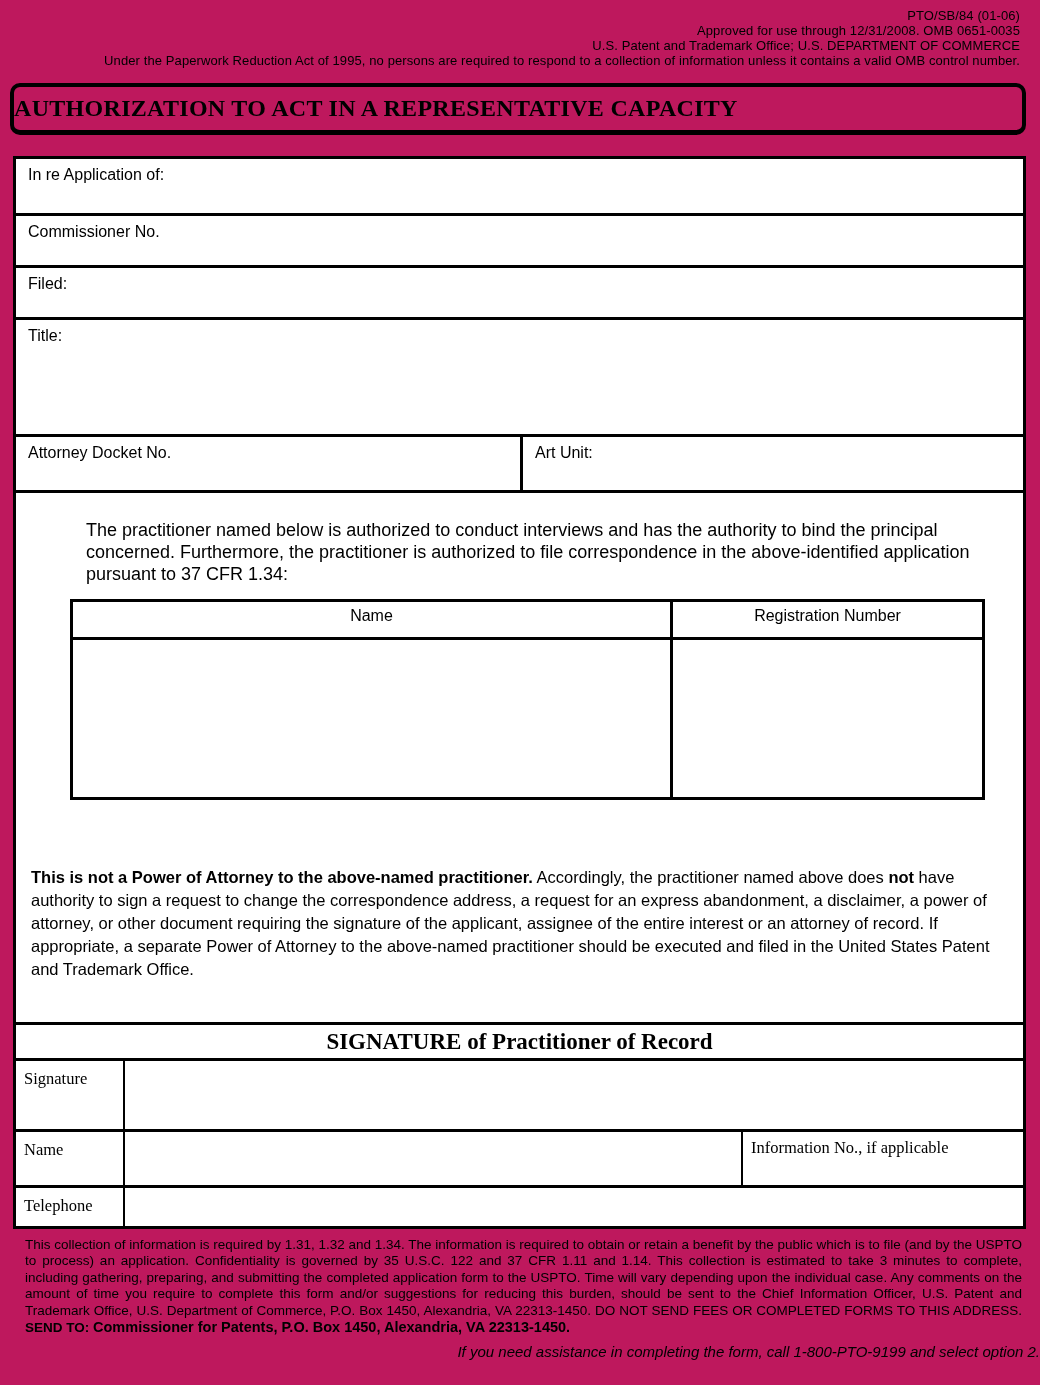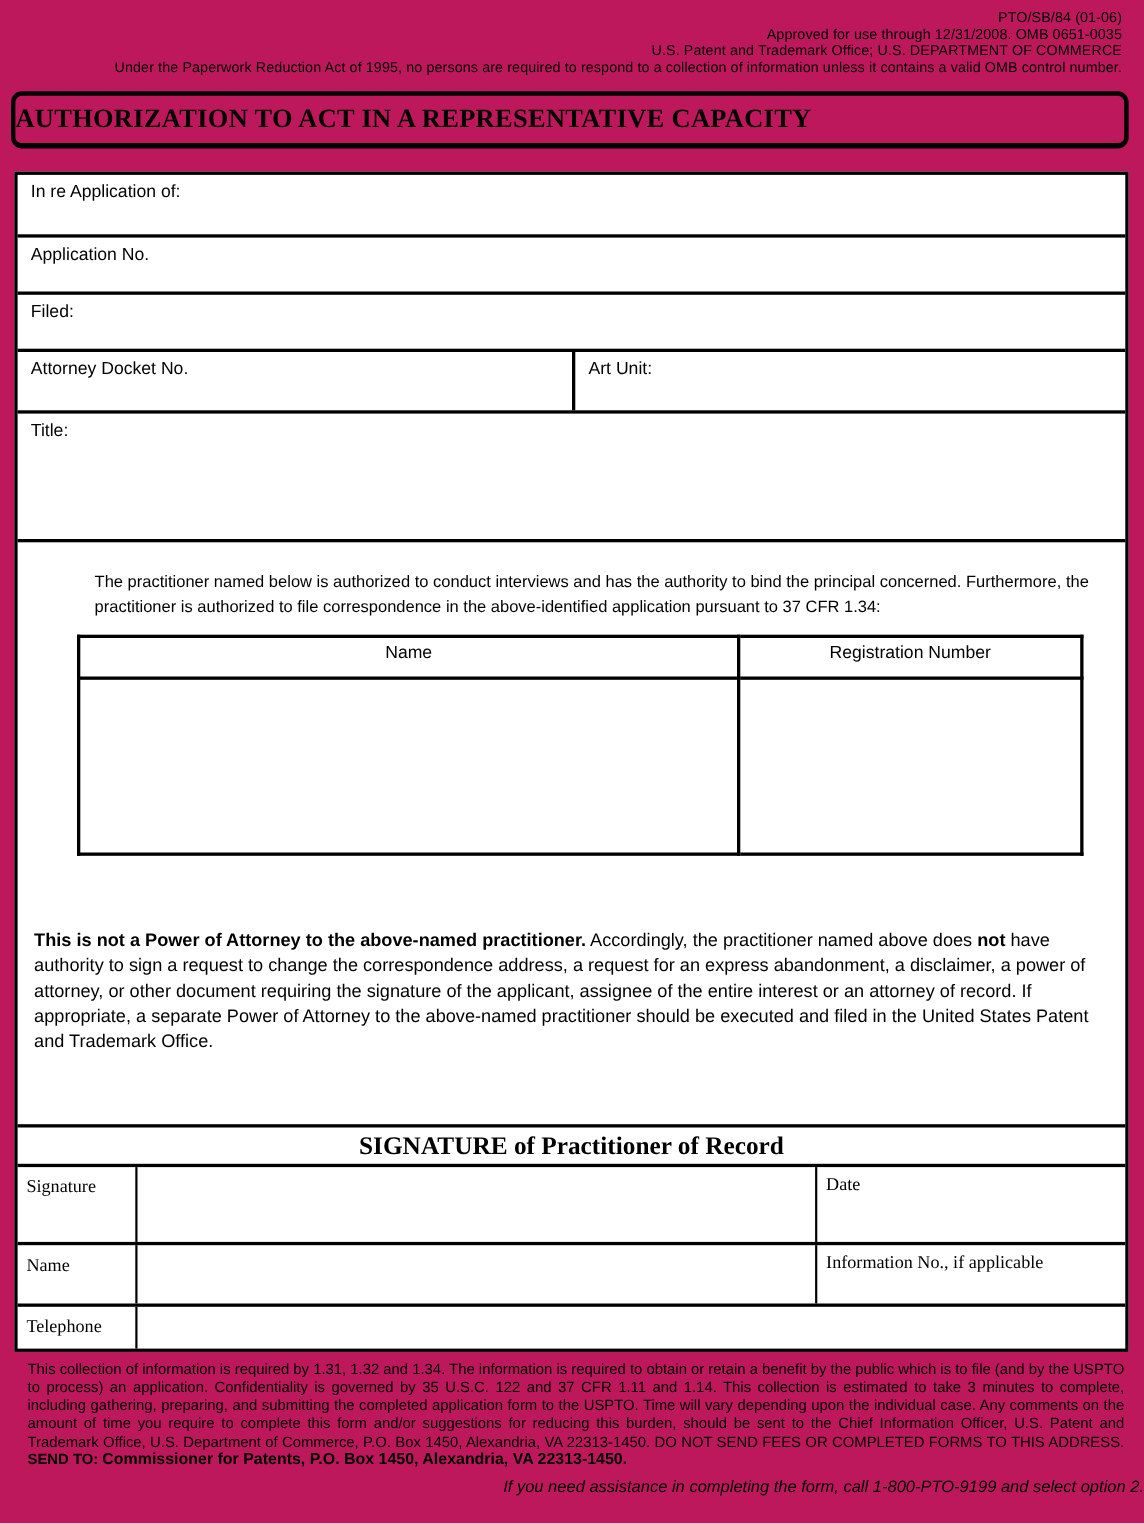--- a/index.html
+++ b/index.html
@@ -147,7 +147,7 @@
     </div>
 
     <div class="row r-appno">
-      <span class="field-label">Application No.</span>
+      <span class="field-label">Commissioner No.</span>
       <span class="fill-area"></span>
     </div>
 

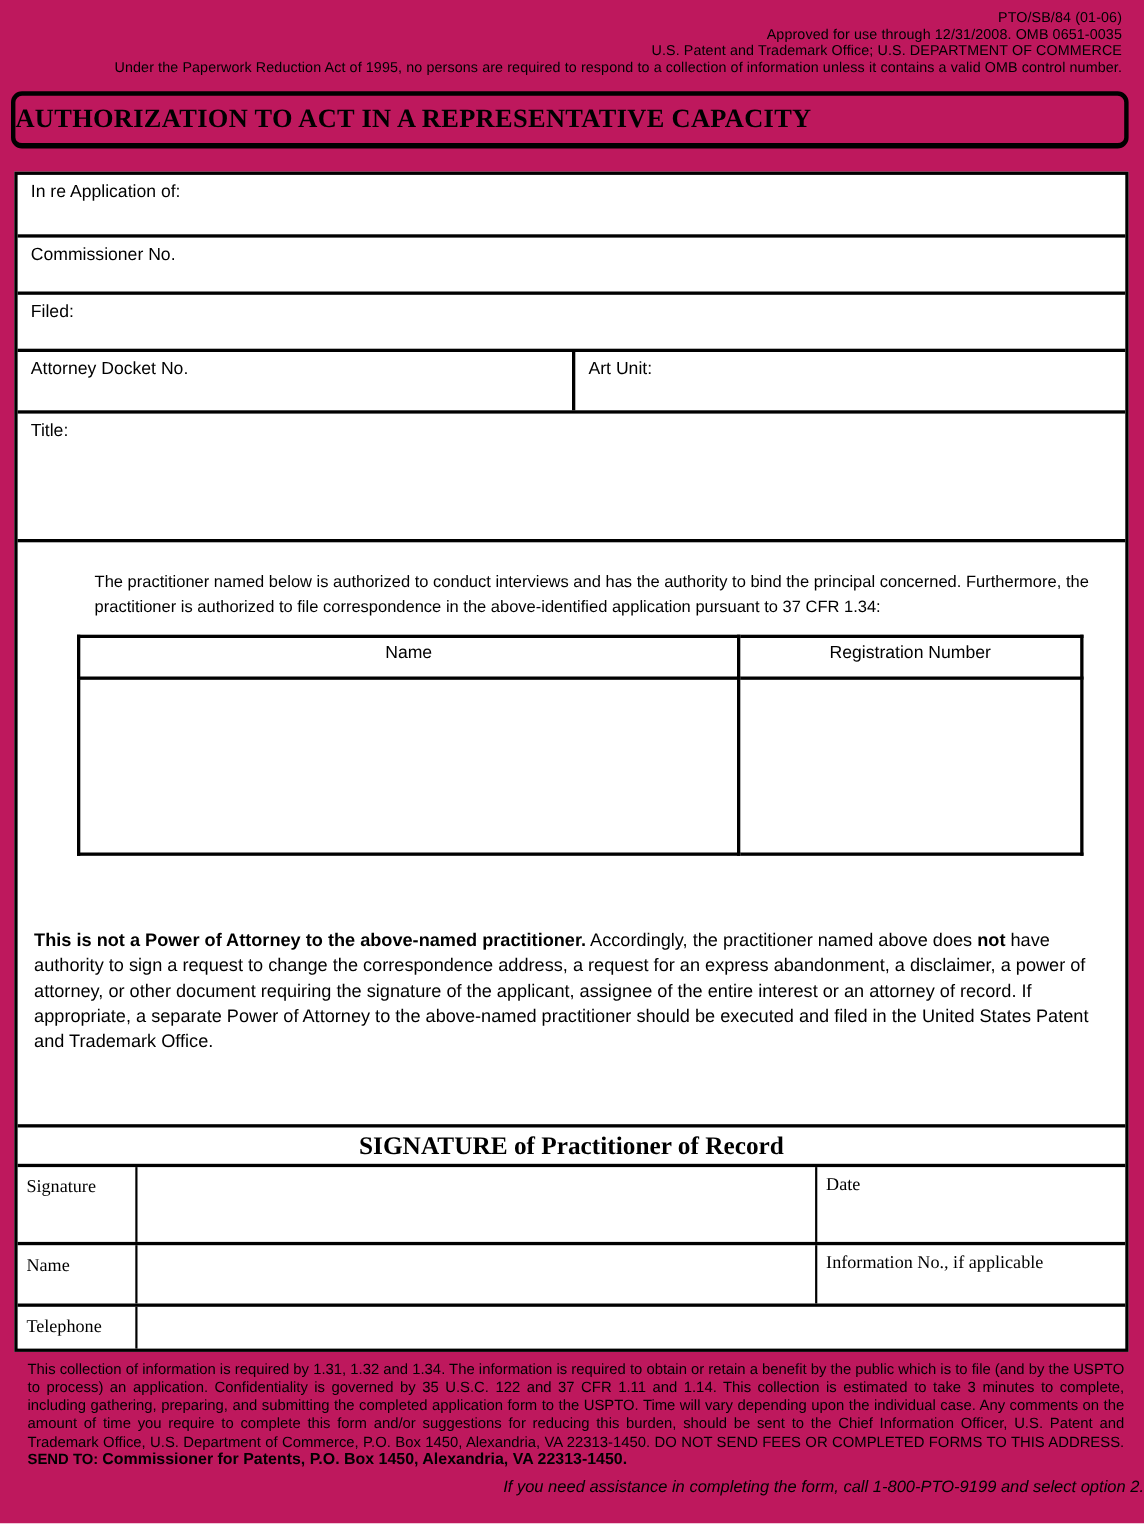--- a/index.html
+++ b/index.html
@@ -156,6 +156,11 @@
       <span class="fill-area"></span>
     </div>
 
+    <div class="row r-title">
+      <span class="field-label">Title:</span>
+      <span class="fill-area"></span>
+    </div>
+
     <div class="row r-docket">
       <div class="cell-docket">
         <span class="field-label">Attorney Docket No.</span>
@@ -165,11 +170,6 @@
         <span class="field-label">Art Unit:</span>
         <span class="fill-area"></span>
       </div>
-    </div>
-
-    <div class="row r-title">
-      <span class="field-label">Title:</span>
-      <span class="fill-area"></span>
     </div>
 
     <div class="row r-auth">

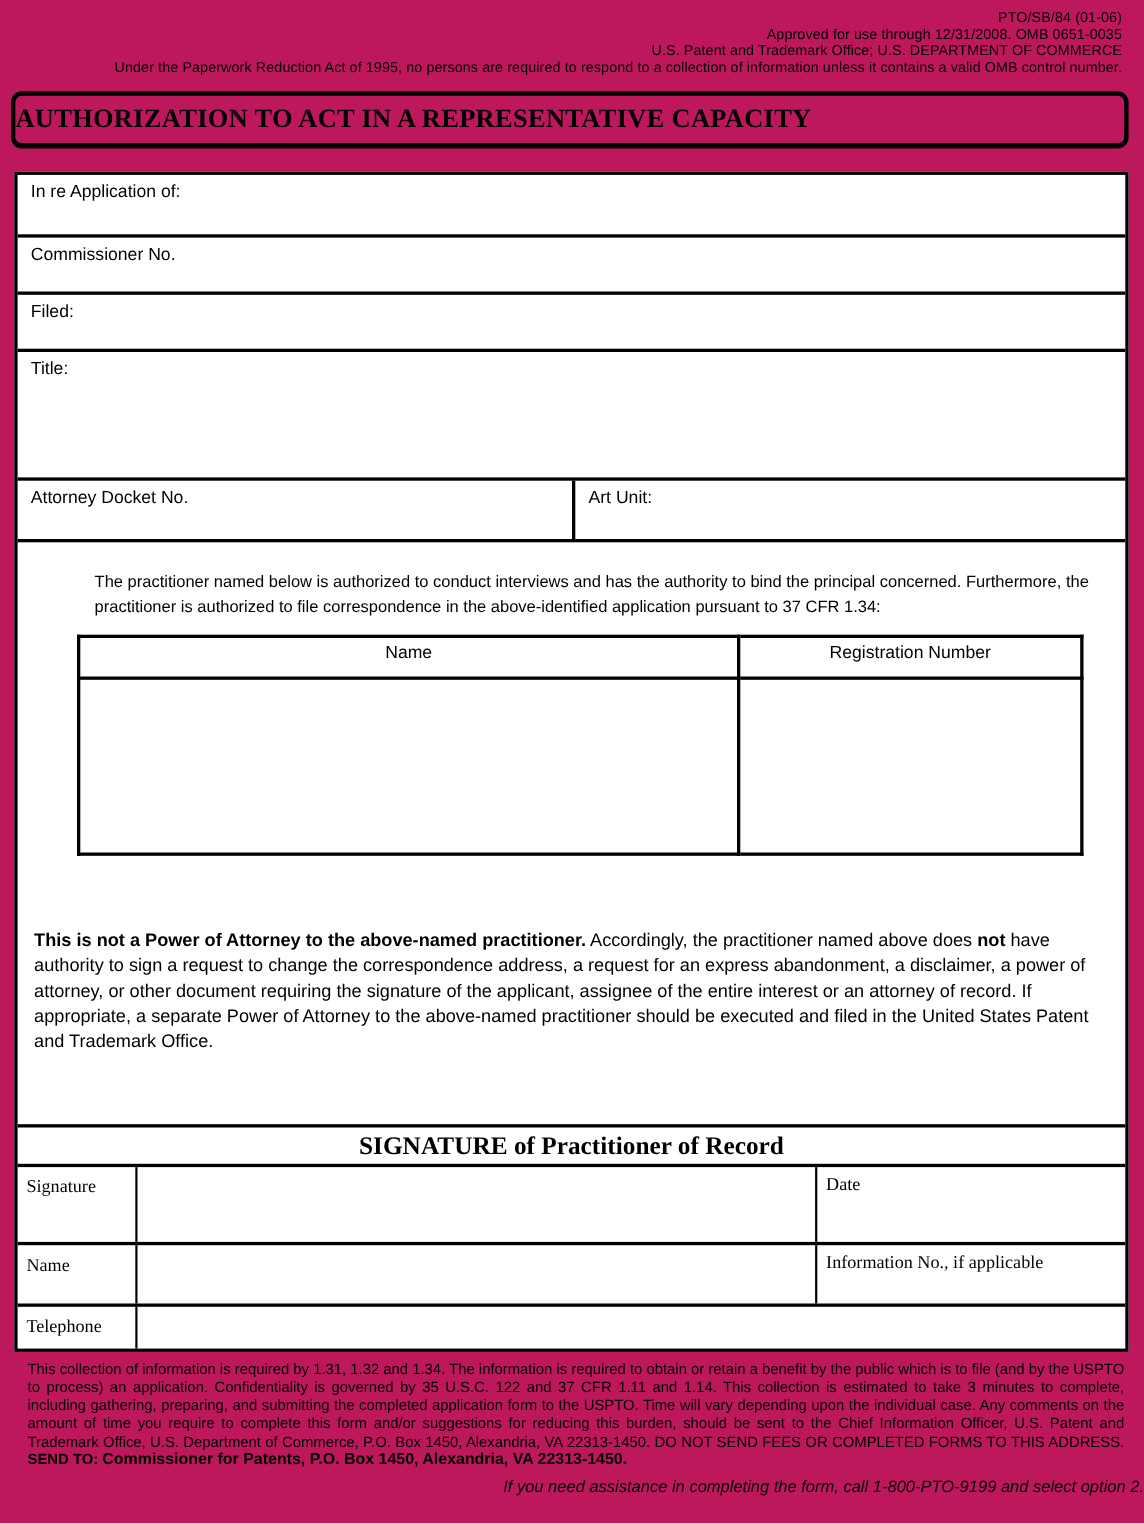--- a/index.html
+++ b/index.html
@@ -54,7 +54,7 @@
   .r-auth { height:532px; }
   .auth-paragraph {
     margin:26px 24px 0 70px;
-    font-size:15px; line-height:22px;
+    font-size:18px; line-height:22px;
     max-width:945px;
   }
   .practitioner-table {

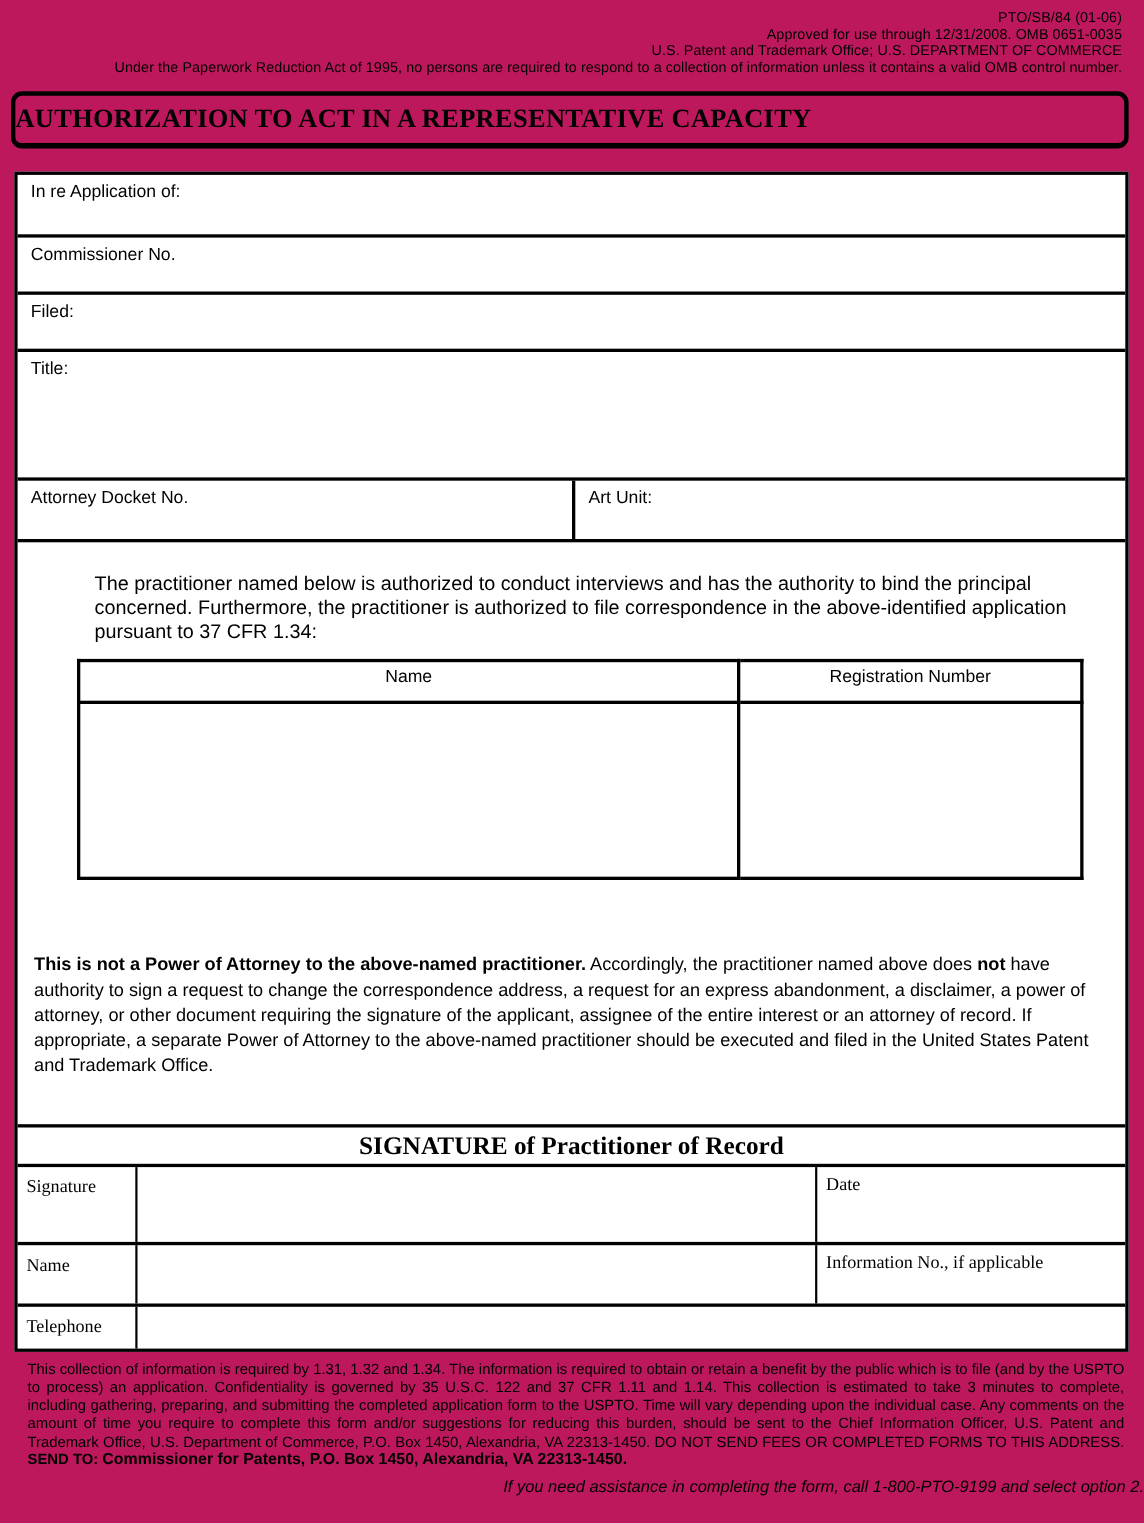--- a/index.html
+++ b/index.html
@@ -200,9 +200,6 @@
     <div class="row sig-row r-sig">
       <div class="sig-label-cell">Signature</div>
       <div class="sig-blank-cell"></div>
-      <div class="sig-right-cell">
-        <span>Date</span>
-      </div>
     </div>
 
     <div class="row sig-row r-name">

